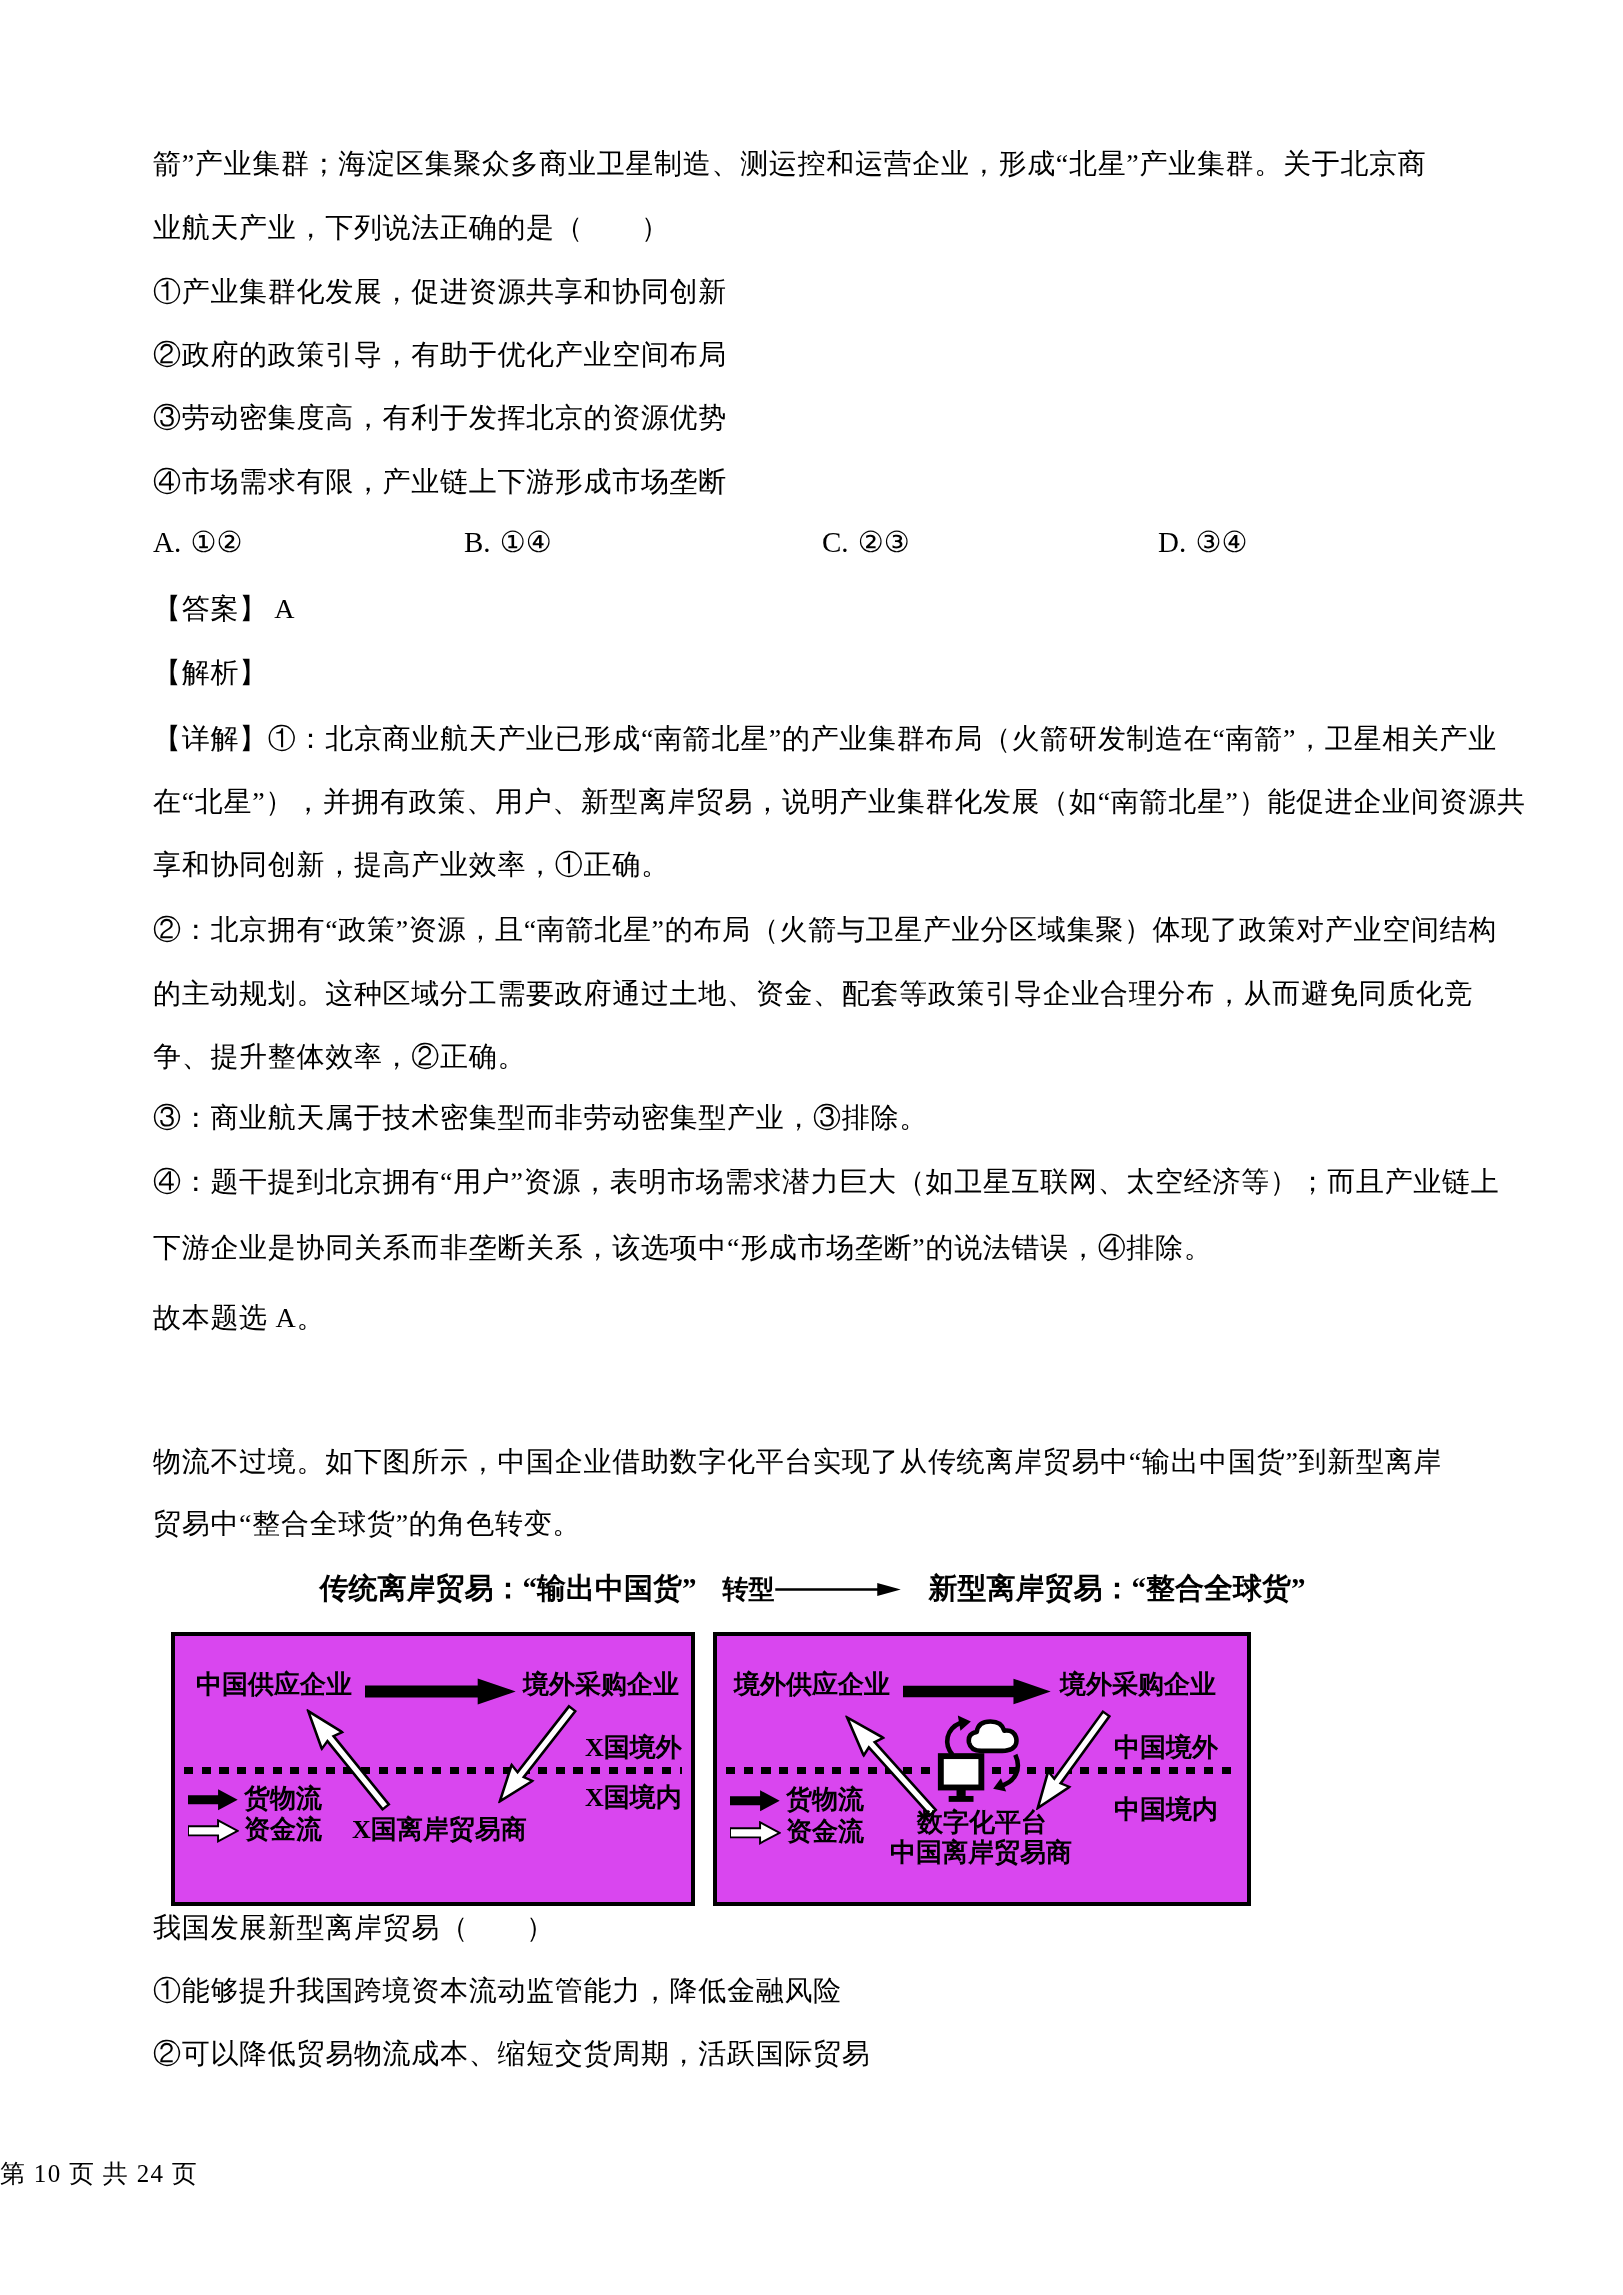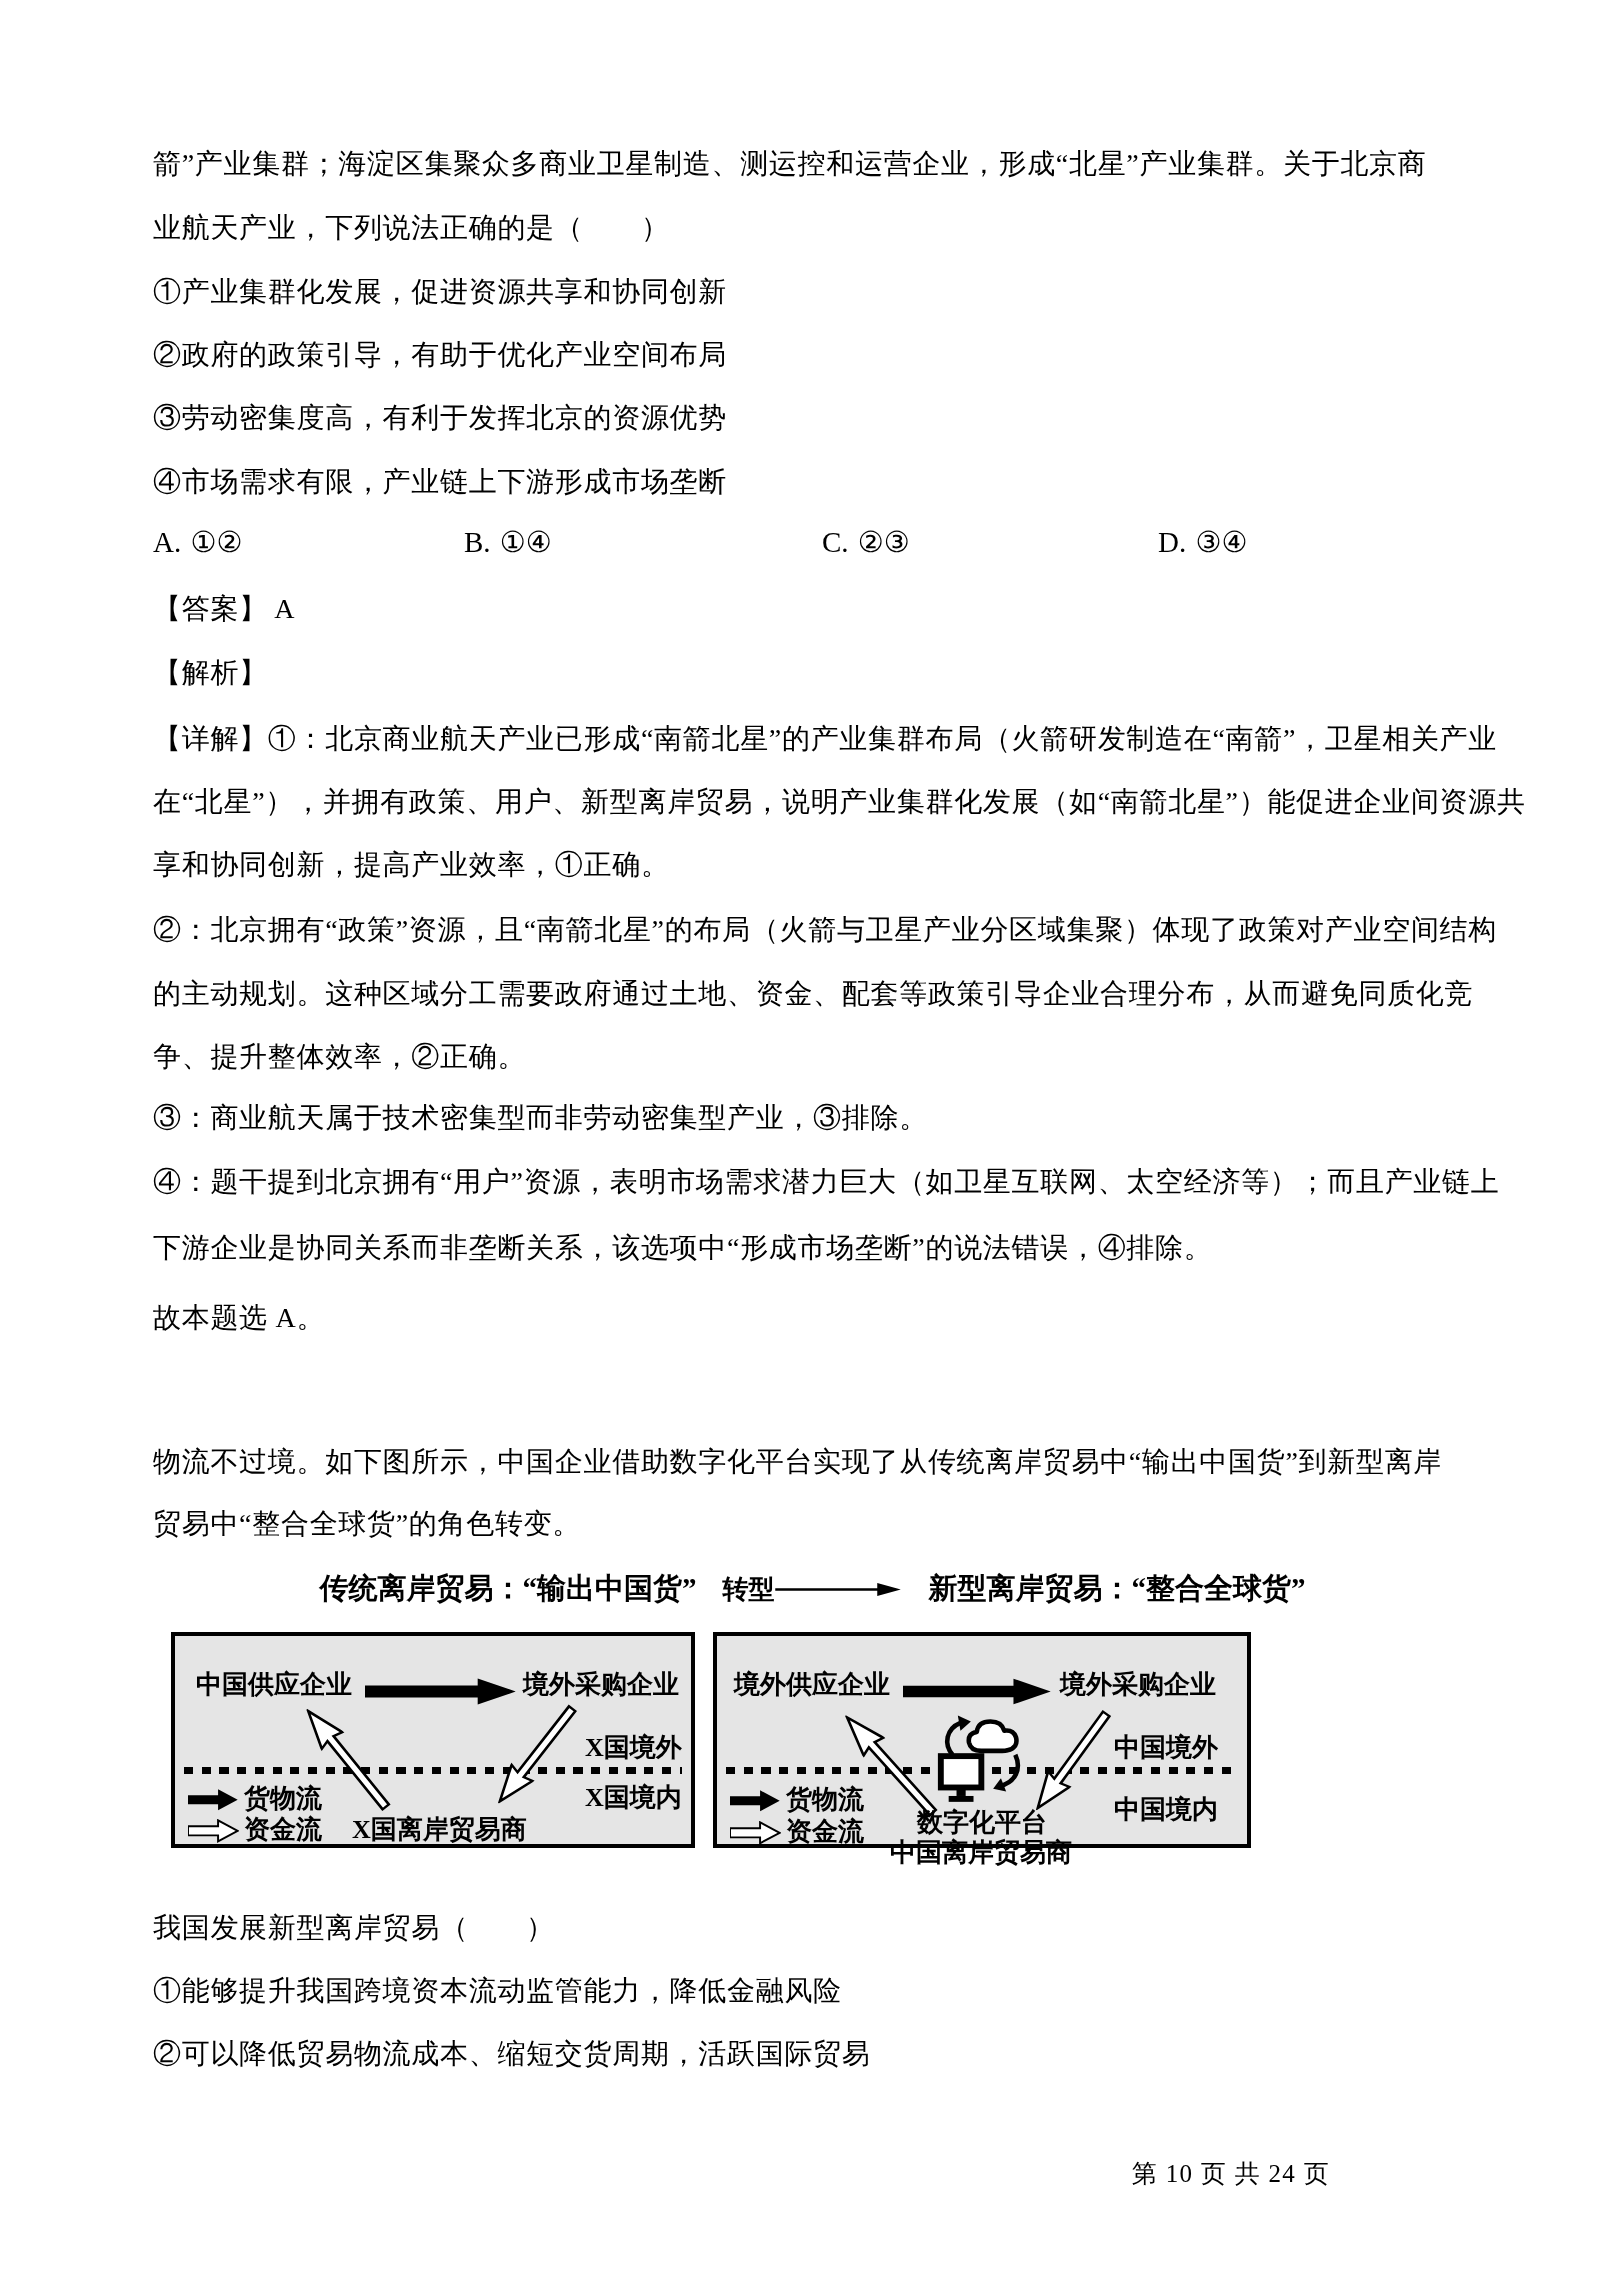--- a/index.html
+++ b/index.html
@@ -28,8 +28,8 @@
   .fig-arrowcol{display:flex;align-items:center;margin-bottom:5.2px;}
   .fig-arrowcol .zlabel{font-size:26px;font-weight:bold;line-height:29px;}
   .panel{
-    position:absolute;top:1632px;height:216px;
-    border:4.6px solid #000;background:#e5e5e5;box-sizing:border-box;
+    position:absolute;top:1632px;height:274px;
+    border:4.6px solid #000;background:#d946ef;box-sizing:border-box;
   }
   #panel-left{left:171px;width:524px;}
   #panel-right{left:713px;width:538px;}

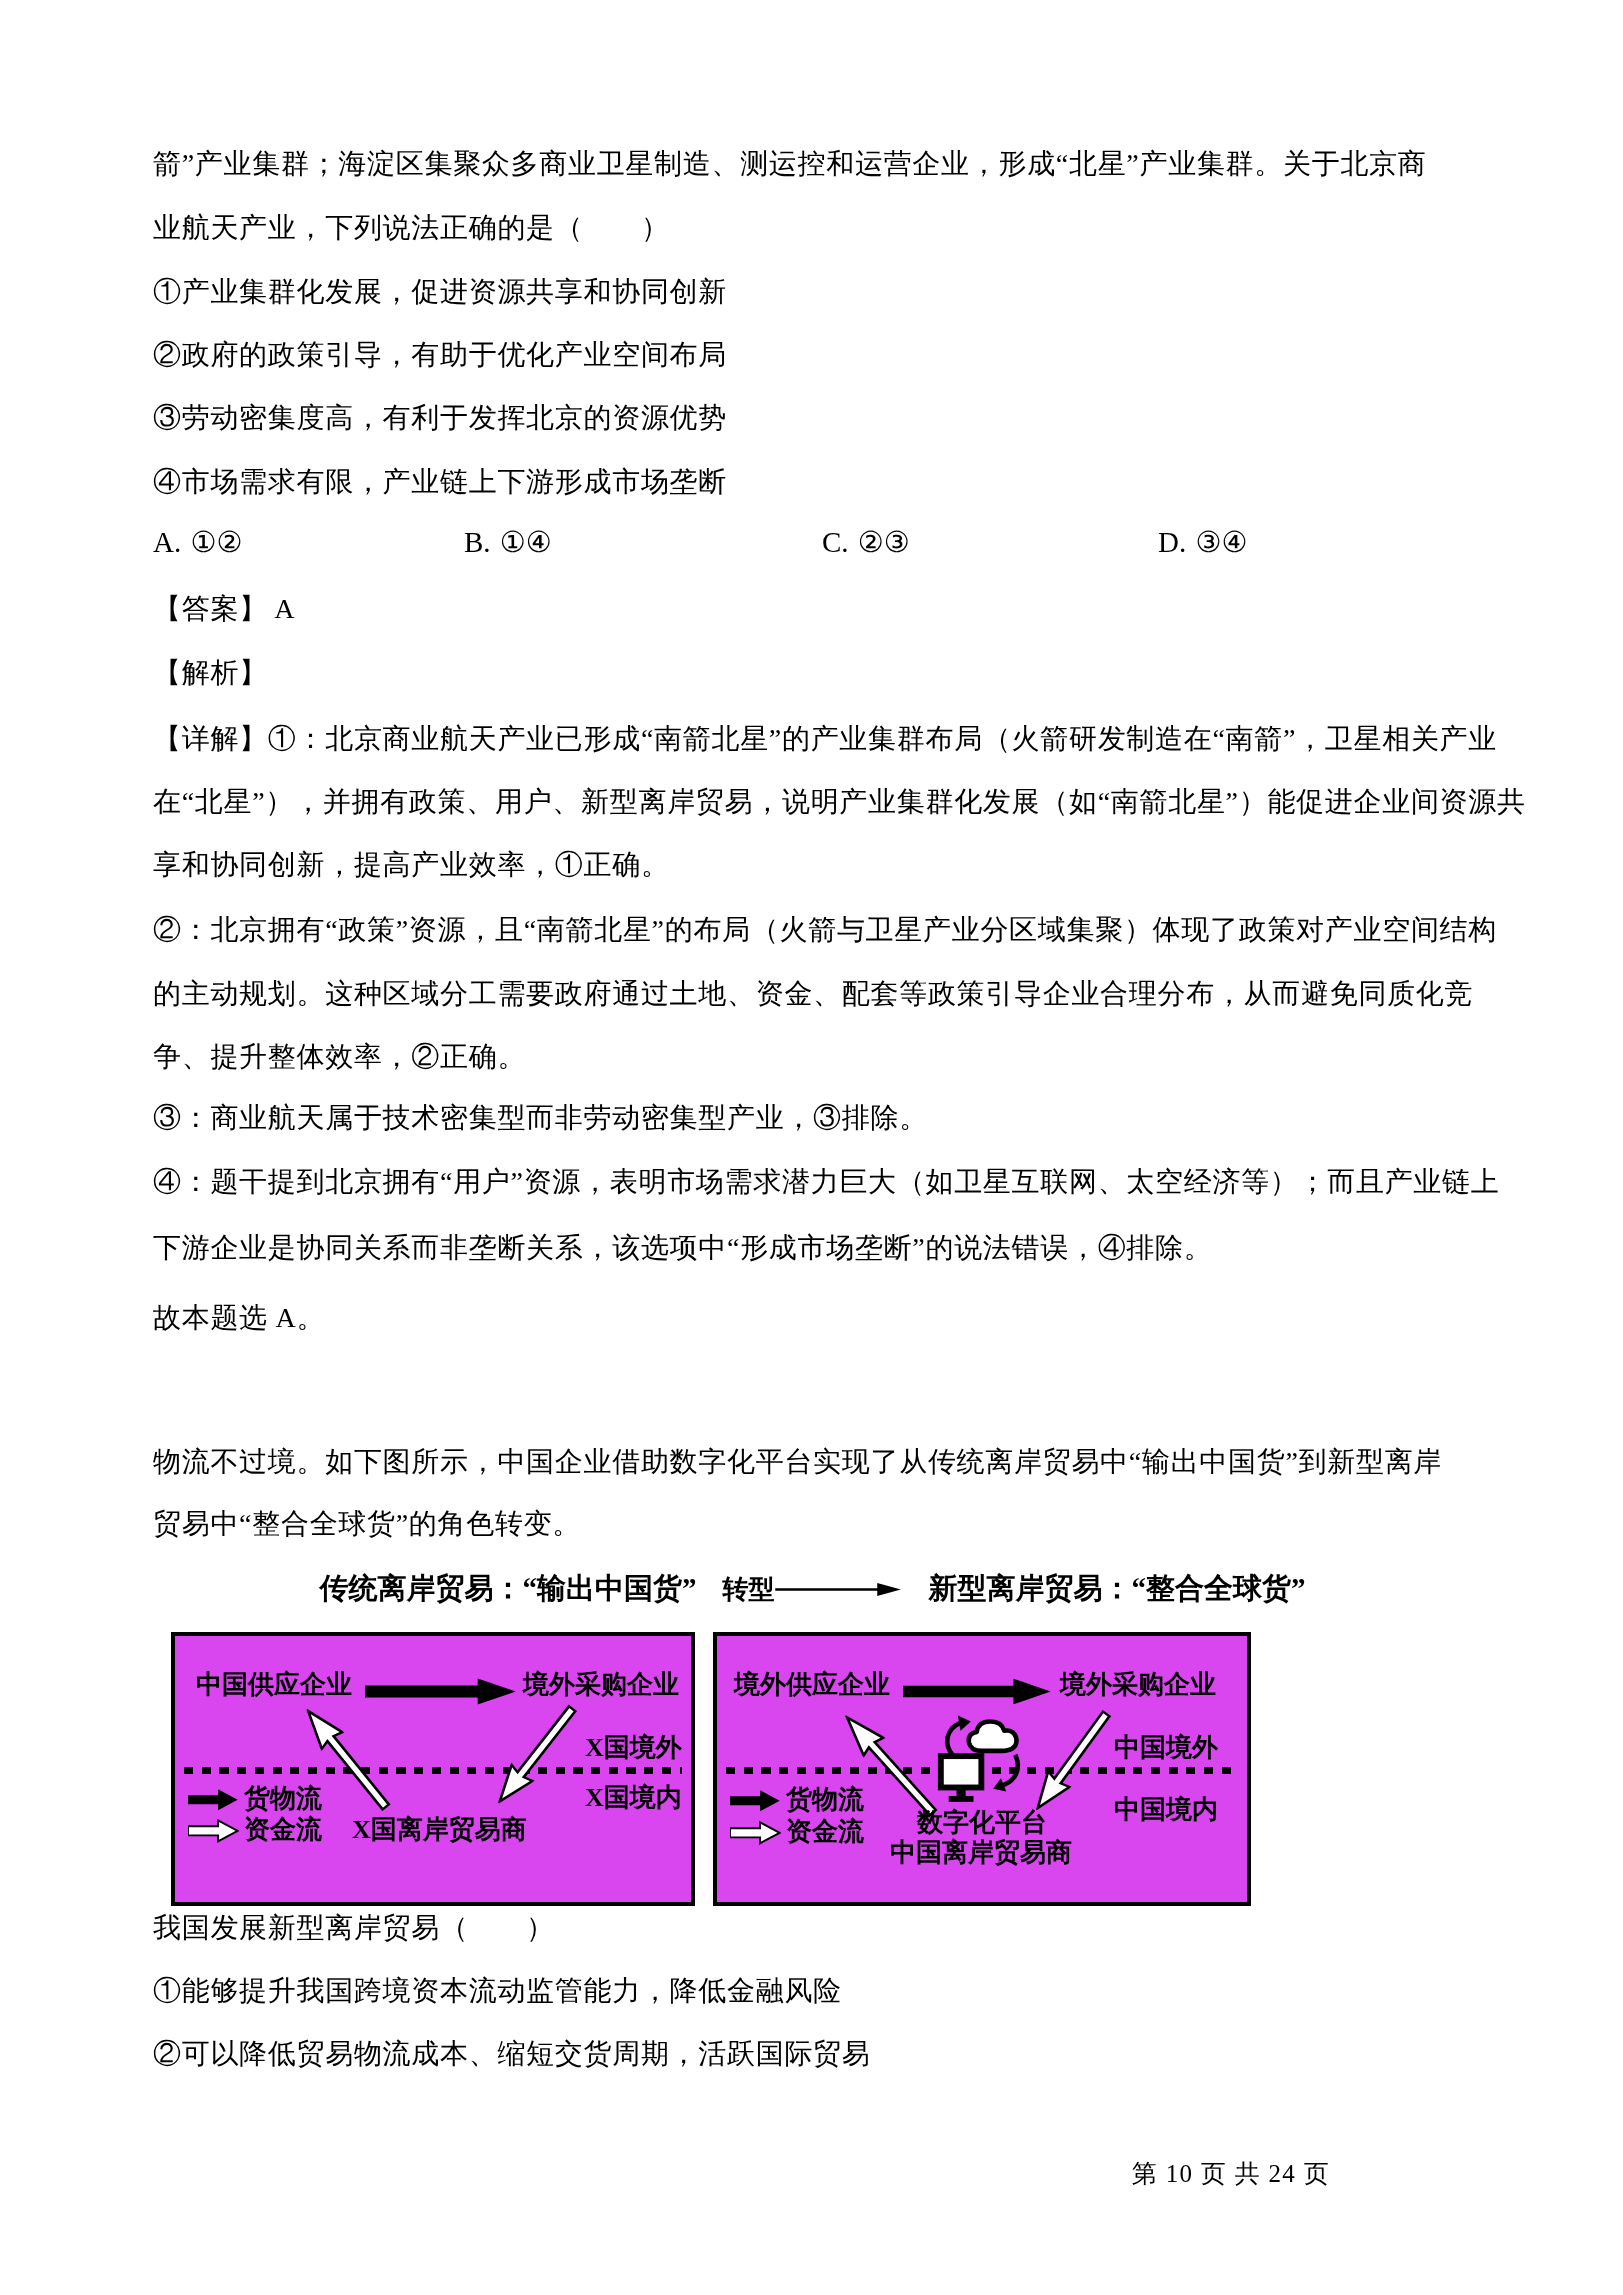--- a/index.html
+++ b/index.html
@@ -167,7 +167,7 @@
   <div class="tl" style="top:1972px">①能够提升我国跨境资本流动监管能力，降低金融风险</div>
   <div class="tl" style="top:2035px">②可以降低贸易物流成本、缩短交货周期，活跃国际贸易</div>
 
-  <div style="position:absolute;left:0;top:2157px;width:1330px;text-align:right;font-size:25px;letter-spacing:1.3px">第 10 页 共 24 页</div>
+  <div style="position:absolute;left:0;top:2157px;width:1330px;text-align:left;font-size:25px;letter-spacing:1.3px">第 10 页 共 24 页</div>
 
 </div>
 

